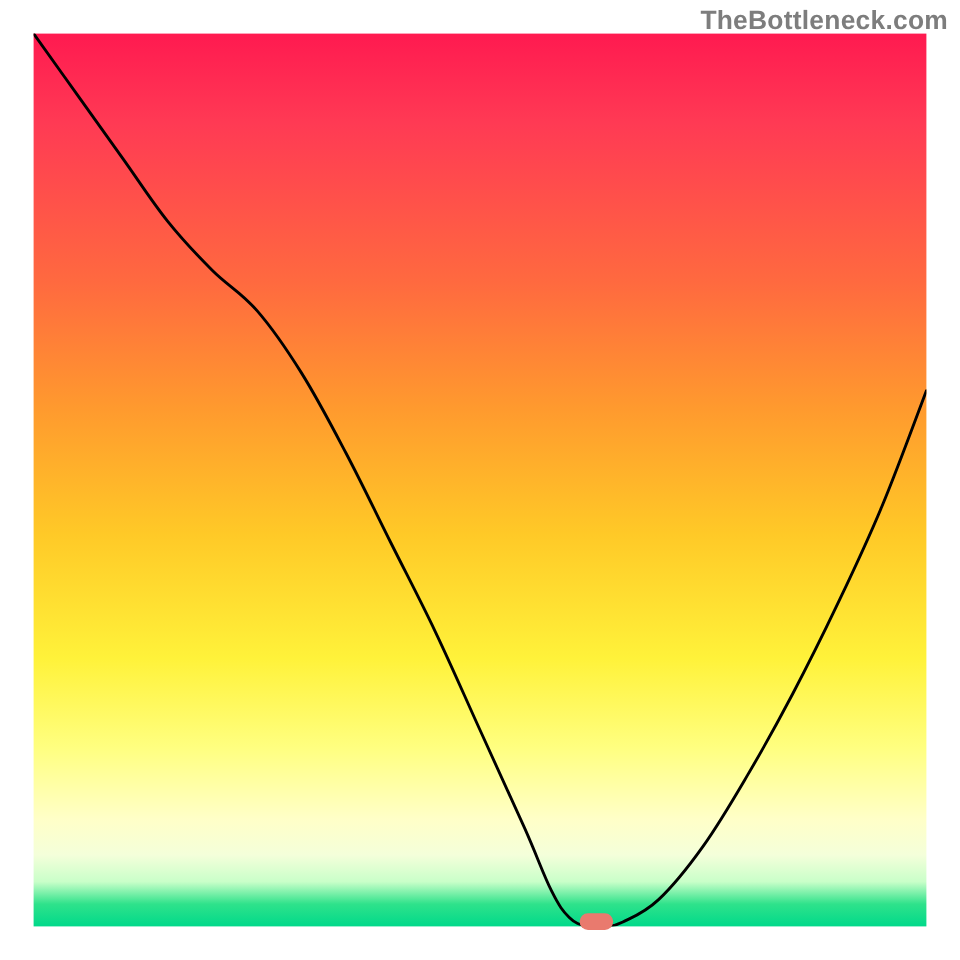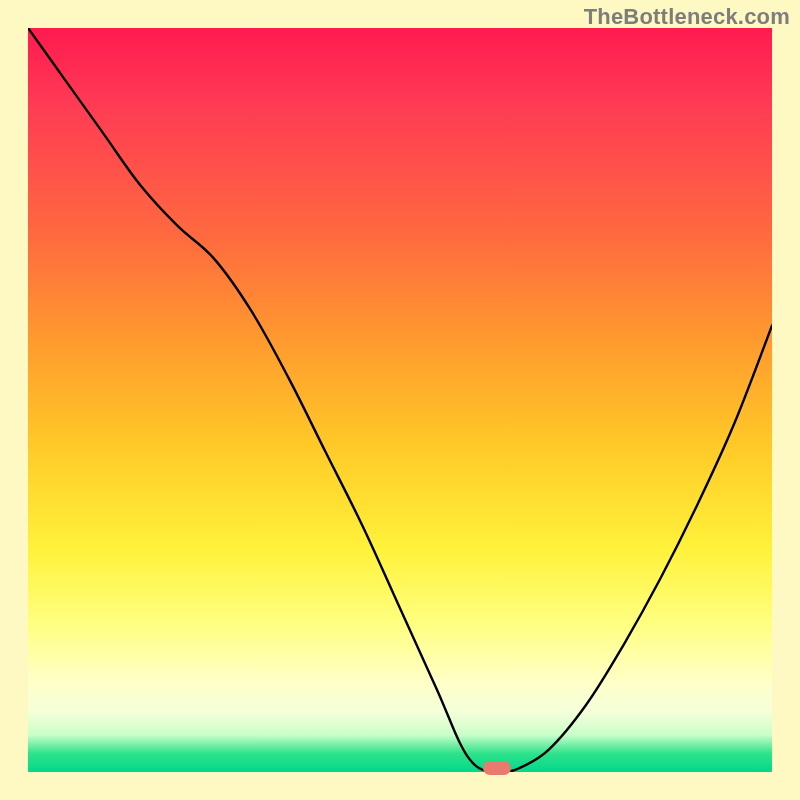--- a/index.html
+++ b/index.html
@@ -17,7 +17,7 @@
     left: 0;
     width: 800px;
     height: 800px;
-    background: #fef9c3;
+    background: #ffffff;
   }
   .plot {
     position: absolute;

